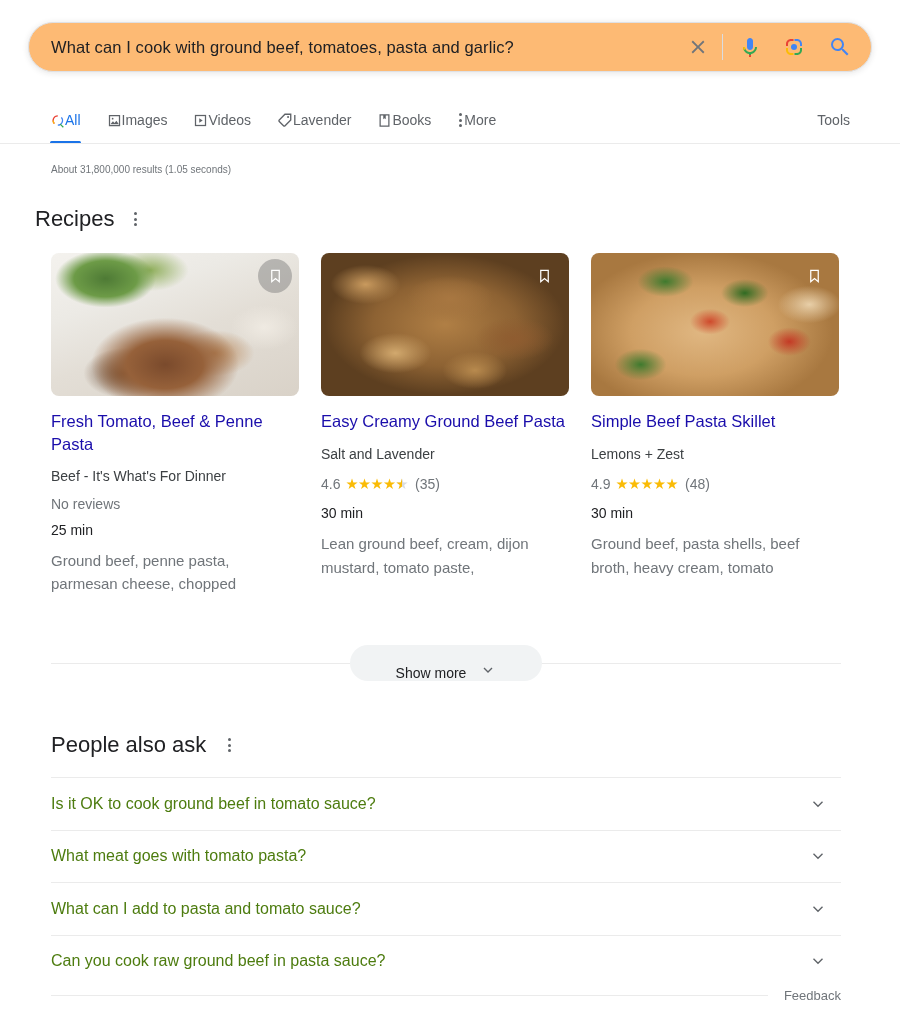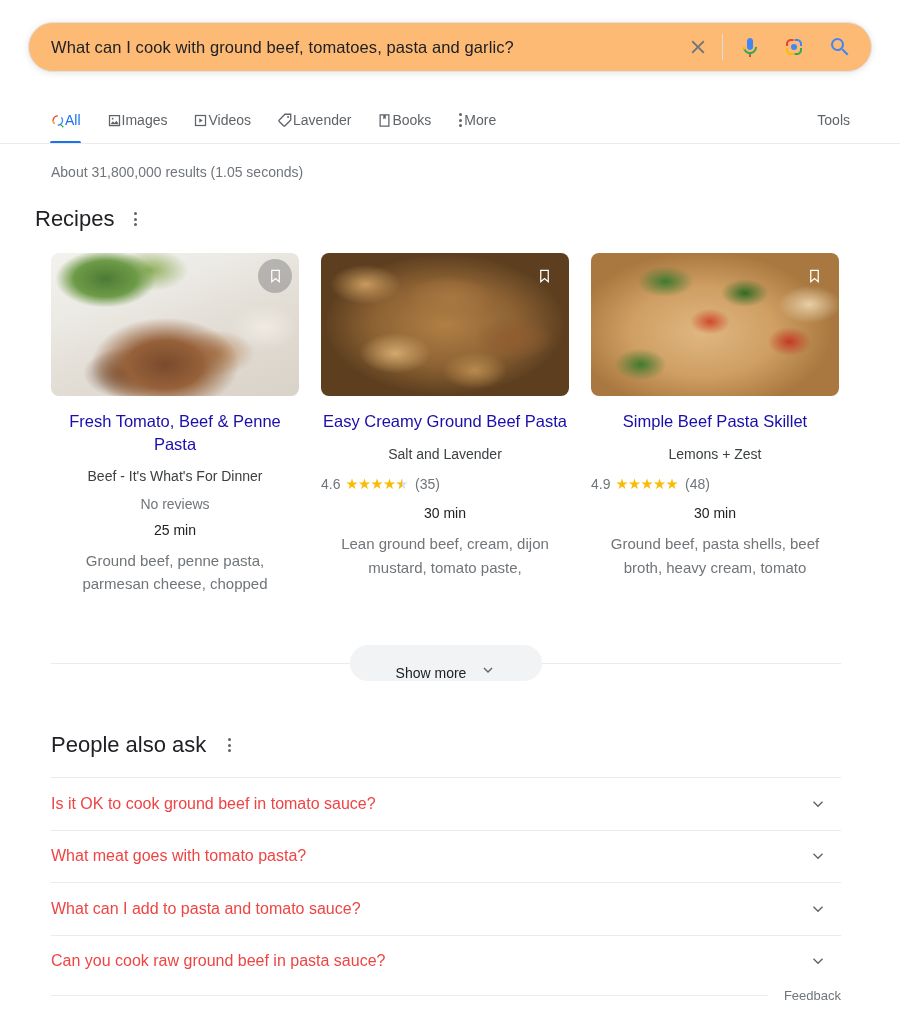--- a/index.html
+++ b/index.html
@@ -104,7 +104,7 @@
   .result-stats {
     position: absolute;
     left: 51px; top: 164px;
-    font-size: 14px;
+    font-size: 10px;
     color: #70757a;
   }
 

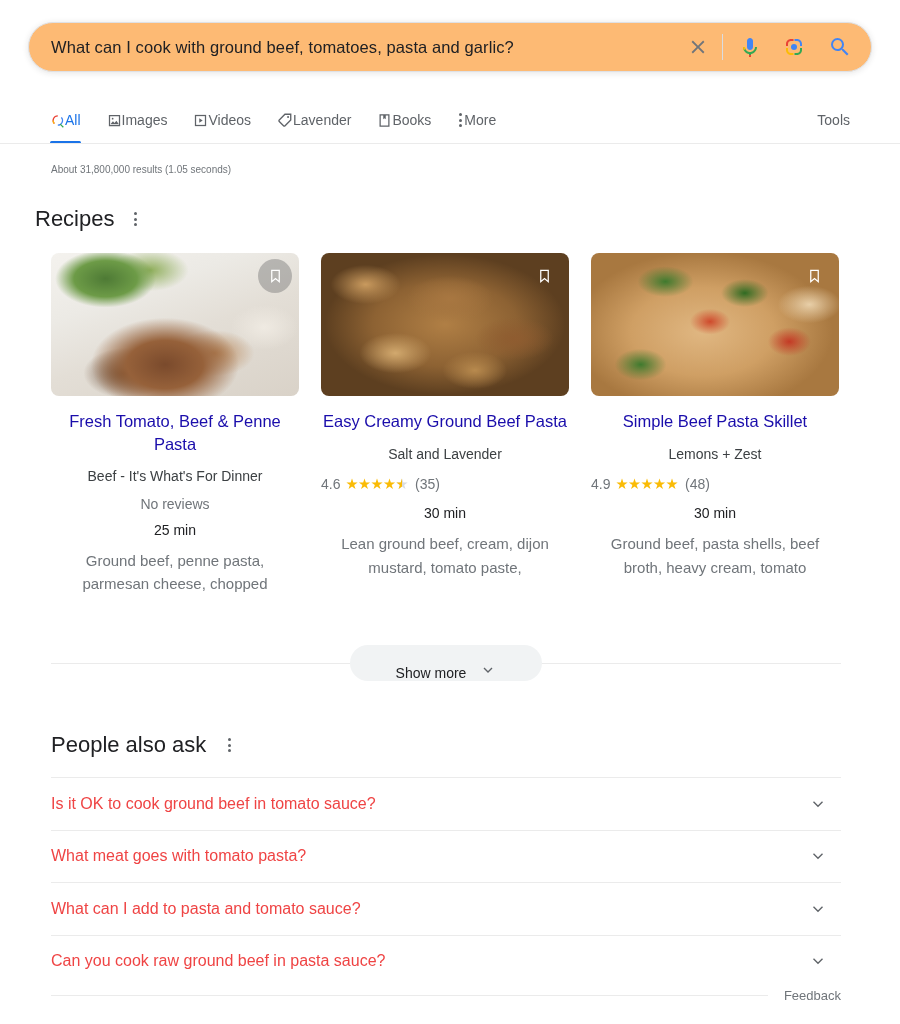--- a/index.html
+++ b/index.html
@@ -136,7 +136,6 @@
     width: 798px;
     display: flex;
     gap: 22px;
-    text-align: center;
   }
   .card { width: 248px; }
   .card-img {

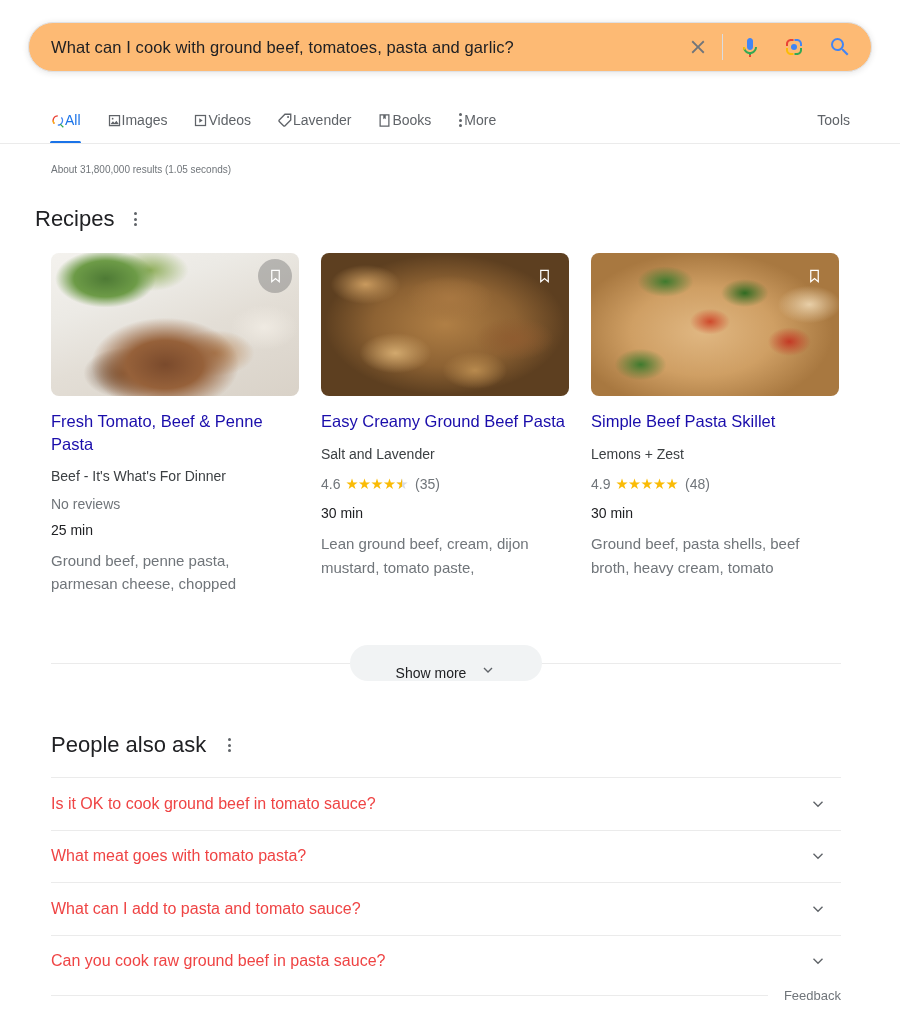--- a/index.html
+++ b/index.html
@@ -289,7 +289,7 @@
     justify-content: space-between;
     cursor: pointer;
     font-size: 16px;
-    color: #ef4444;
+    color: #4d7c0f;
   }
   .paa-item:first-child { border-top: 1px solid #ebebeb; }
   .paa-chevron { margin-right: 14px; display: flex; }

